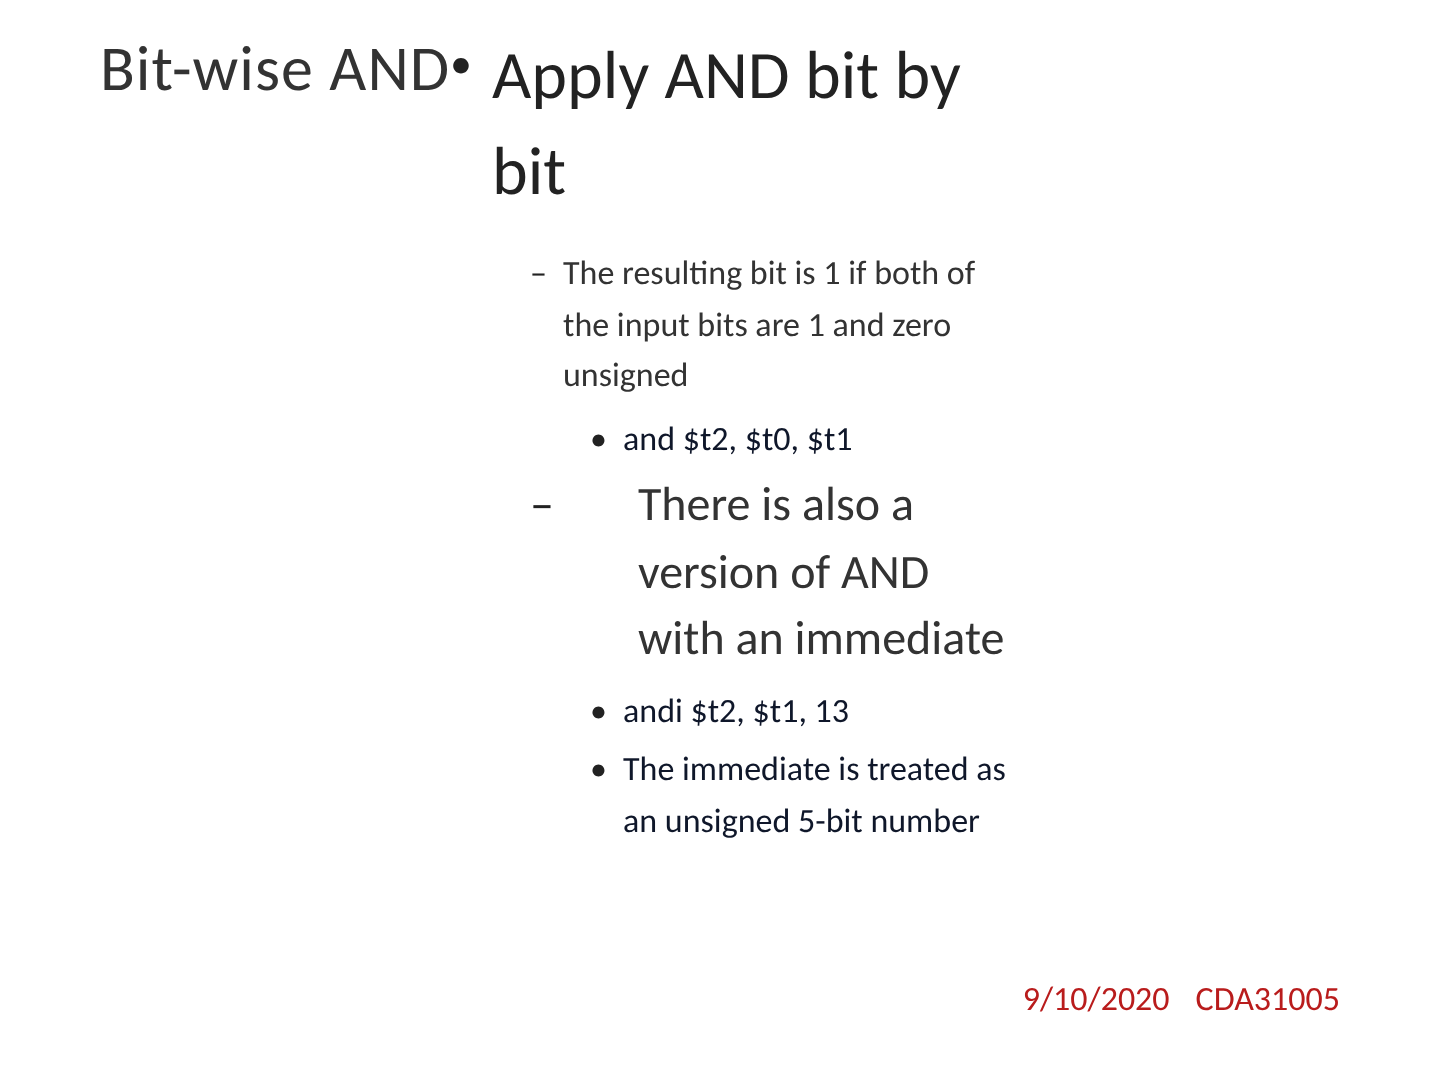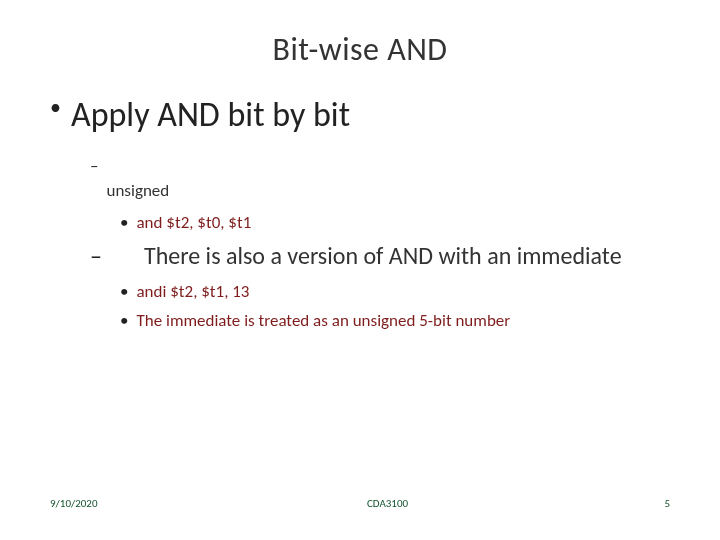--- a/index.html
+++ b/index.html
@@ -21,9 +21,9 @@
     .slide {
       width: 720px;
       height: 540px;
-      padding: 30px 50px 30px 50px;
-      display: flex;
-      flex-direction: column;
+      padding: 15px 50px 30px 50px;
+      display: flex;
+      flex-direction: row;
     }
 
     .slide-title {

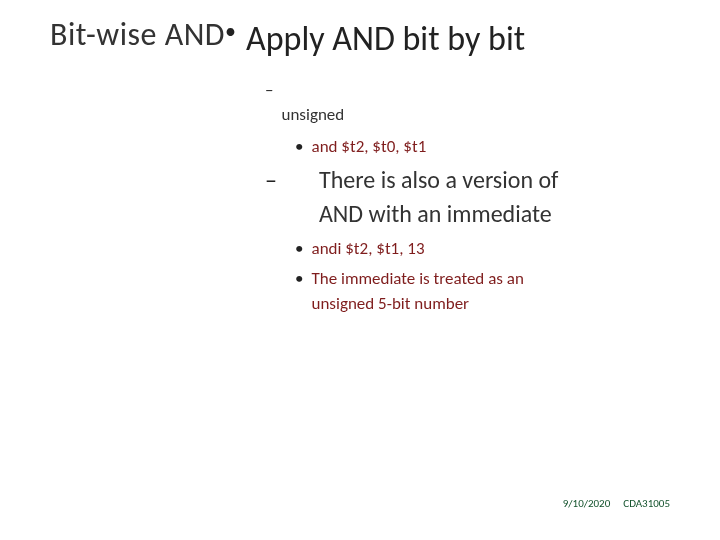--- a/index.html
+++ b/index.html
@@ -173,7 +173,7 @@
       <div class="dash-item">
         <span class="dash-marker">–</span>
         <span class="dash-text">
-          <br>
+          <span>The resulting bit is 1 if both of the input bits are 1 and zero</span><br>
           <span>unsigned</span>
         </span>
       </div>

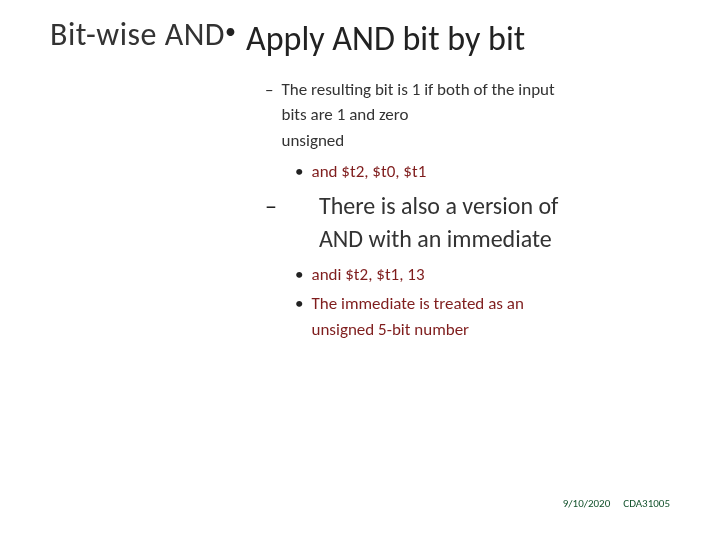--- a/index.html
+++ b/index.html
@@ -128,7 +128,7 @@
     .dot-text {
       font-size: 17px;
       line-height: 1.5;
-      color: #7f1d1d;
+      color: #0f172a;
     }
 
     .footer {

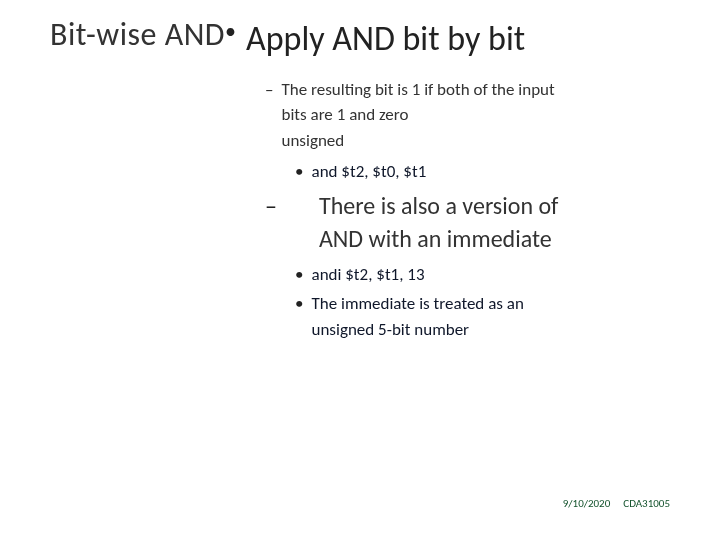--- a/index.html
+++ b/index.html
@@ -141,8 +141,8 @@
     }
 
     .footer-left, .footer-center, .footer-right {
-      font-size: 11px;
-      color: #14532d;
+      font-size: 17px;
+      color: #b91c1c;
     }
 
     .footer-center {

